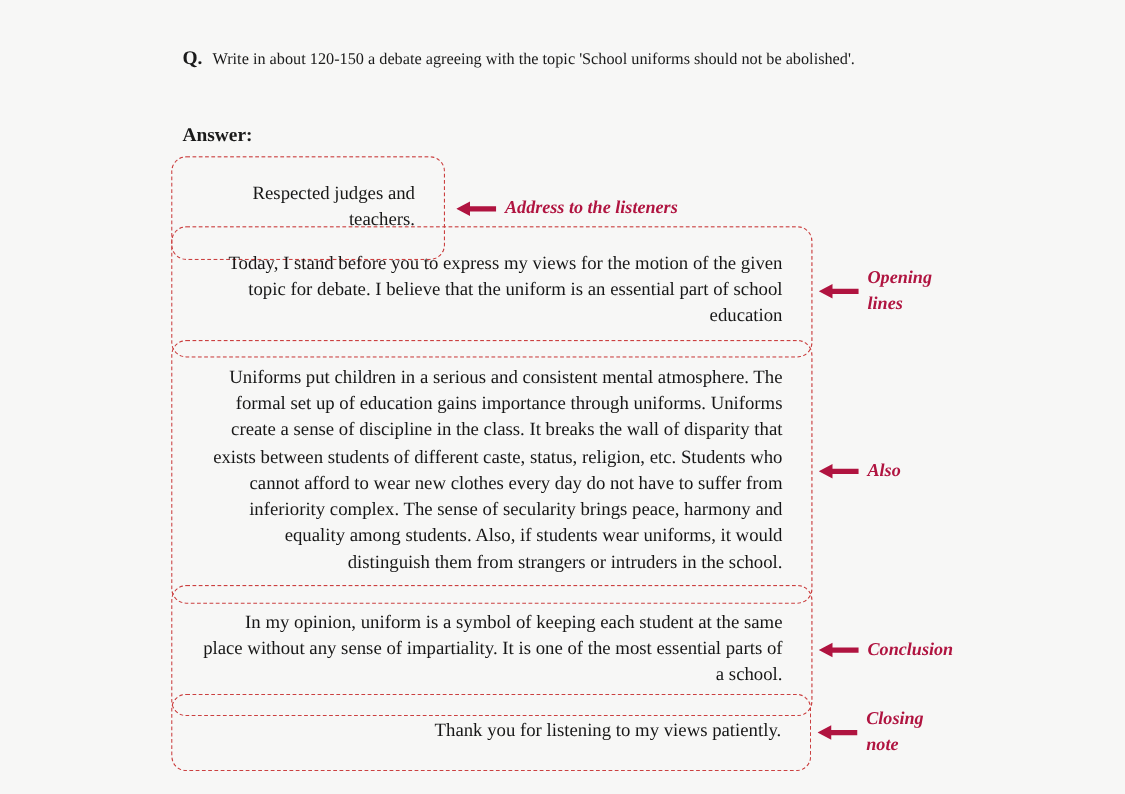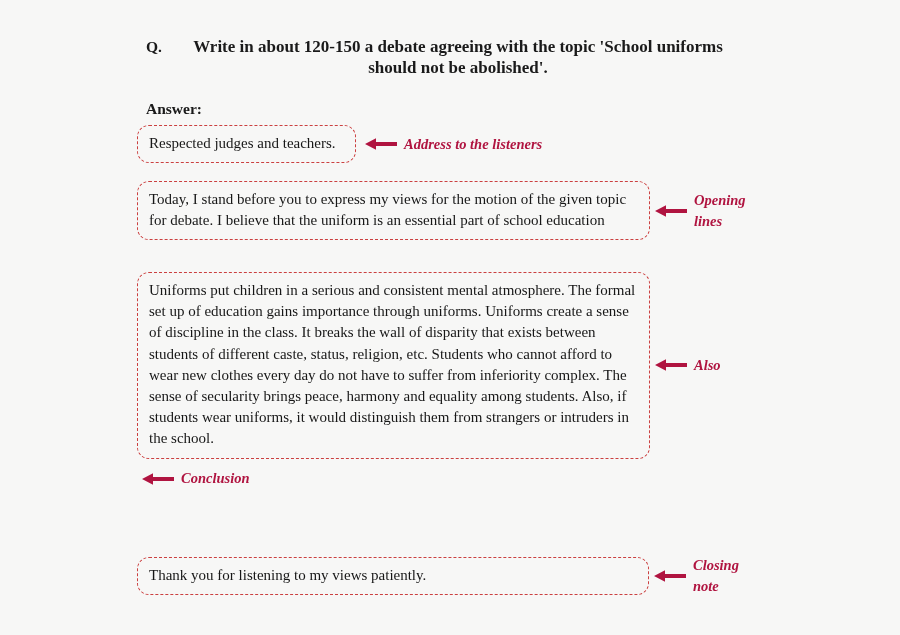--- a/index.html
+++ b/index.html
@@ -33,11 +33,10 @@
     flex: 0 0 24px;
   }
   #question-text {
-    font-weight: bold;
-    font-size: 17px;
+    font-weight: normal;
+    font-size: 13px;
     line-height: 21px;
     flex: 1 1 auto;
-    text-align: center;
   }
 
   

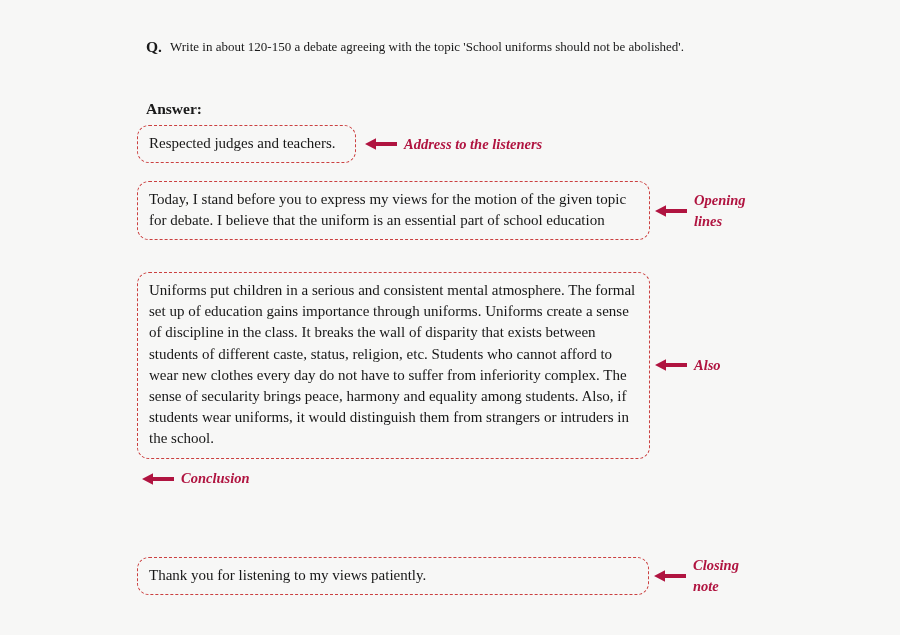--- a/index.html
+++ b/index.html
@@ -66,7 +66,8 @@
     color: #171717;
   }
   .answer-box p {
-    margin: 0;
+    margin: 12px;
+    text-align: right;
   }
 
   

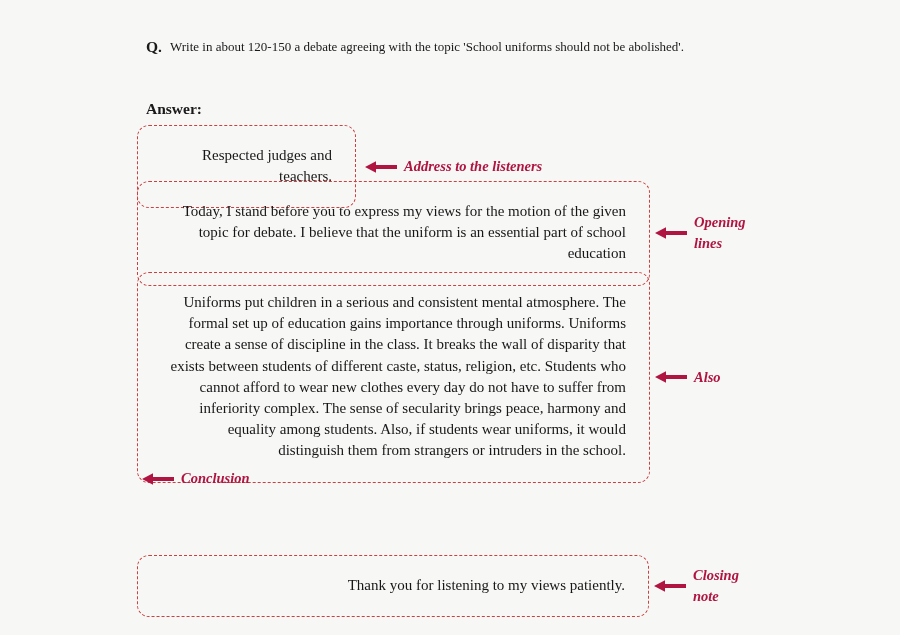--- a/index.html
+++ b/index.html
@@ -159,6 +159,9 @@
 </div>
 
 <div class="answer-row" id="row-conclusion">
+  <div class="answer-box">
+    <p>In my opinion, uniform is a symbol of keeping each student at the same place without any sense of impartiality. It is one of the most essential parts of a school.</p>
+  </div>
   <div class="callout">
     <svg class="arrow" width="32" height="14" viewBox="0 0 32 14" aria-hidden="true">
       <path d="M0 7 L11 1.2 L11 4.9 L32 4.9 L32 9.1 L11 9.1 L11 12.8 Z" fill="#b01440"></path>

